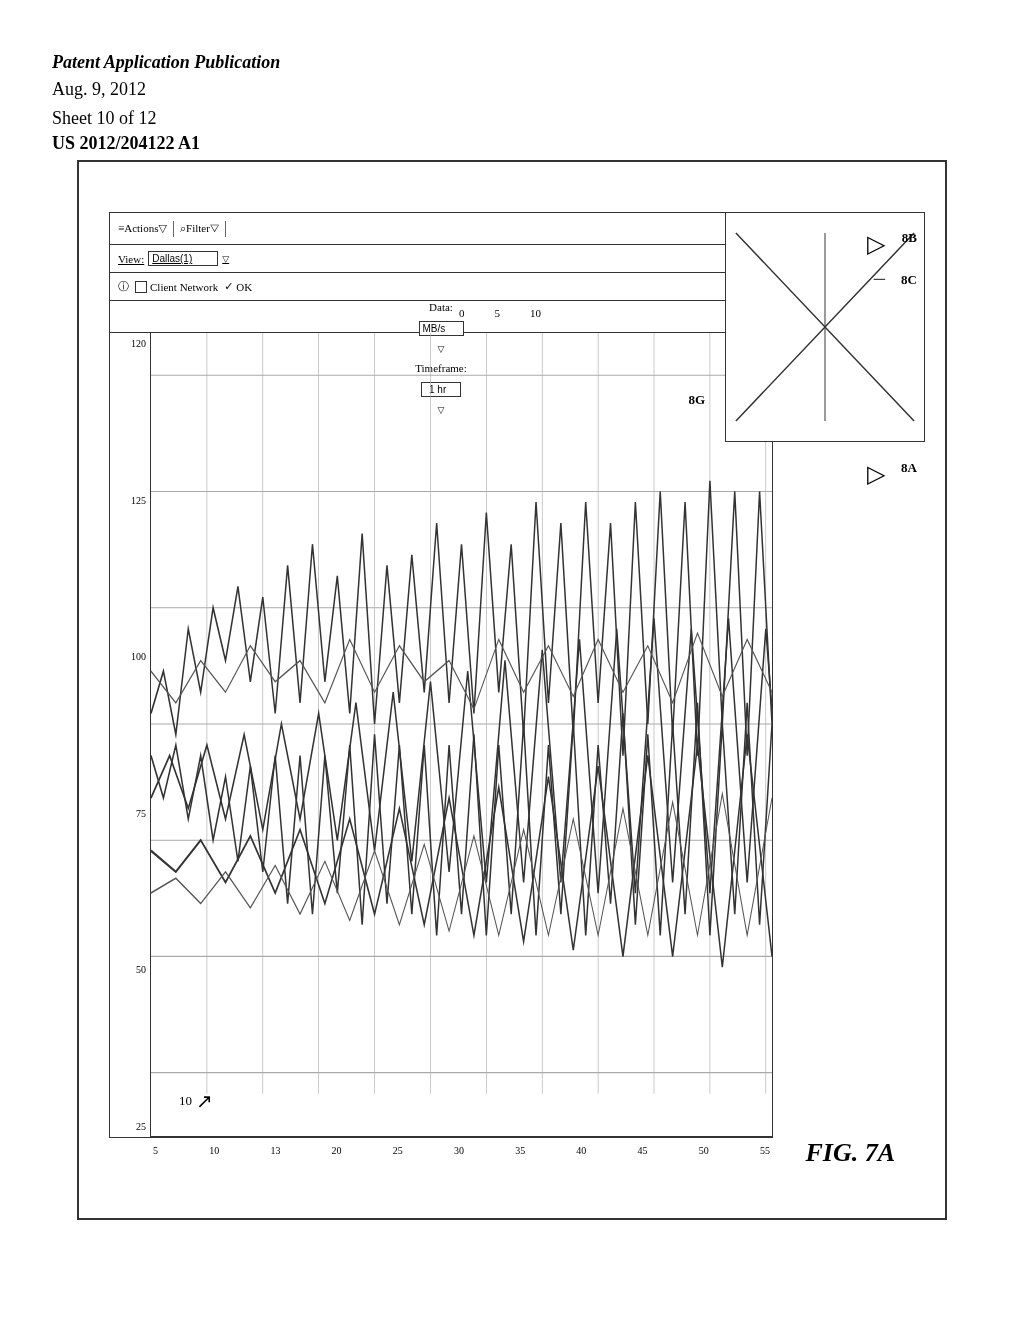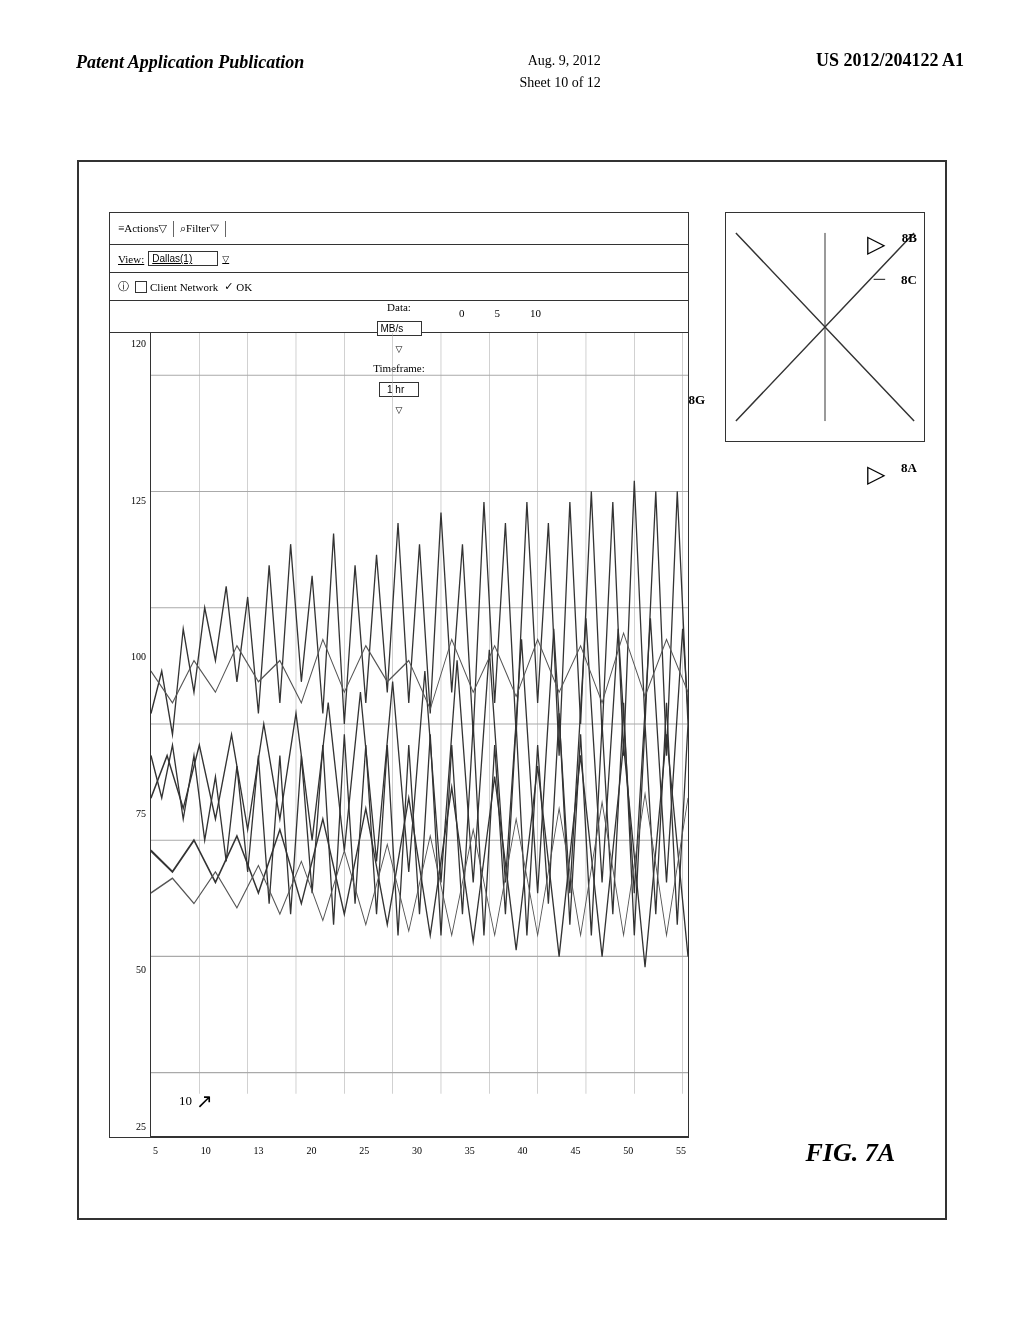--- a/index.html
+++ b/index.html
@@ -16,11 +16,12 @@
     .page-header {
       position: absolute;
       top: 50px;
-      left: 76px;
+      left: 52px;
       right: 60px;
       display: flex;
       justify-content: space-between;
       align-items: flex-start;
+      flex-direction: column;
     }
     .header-left {
       font-size: 18px;

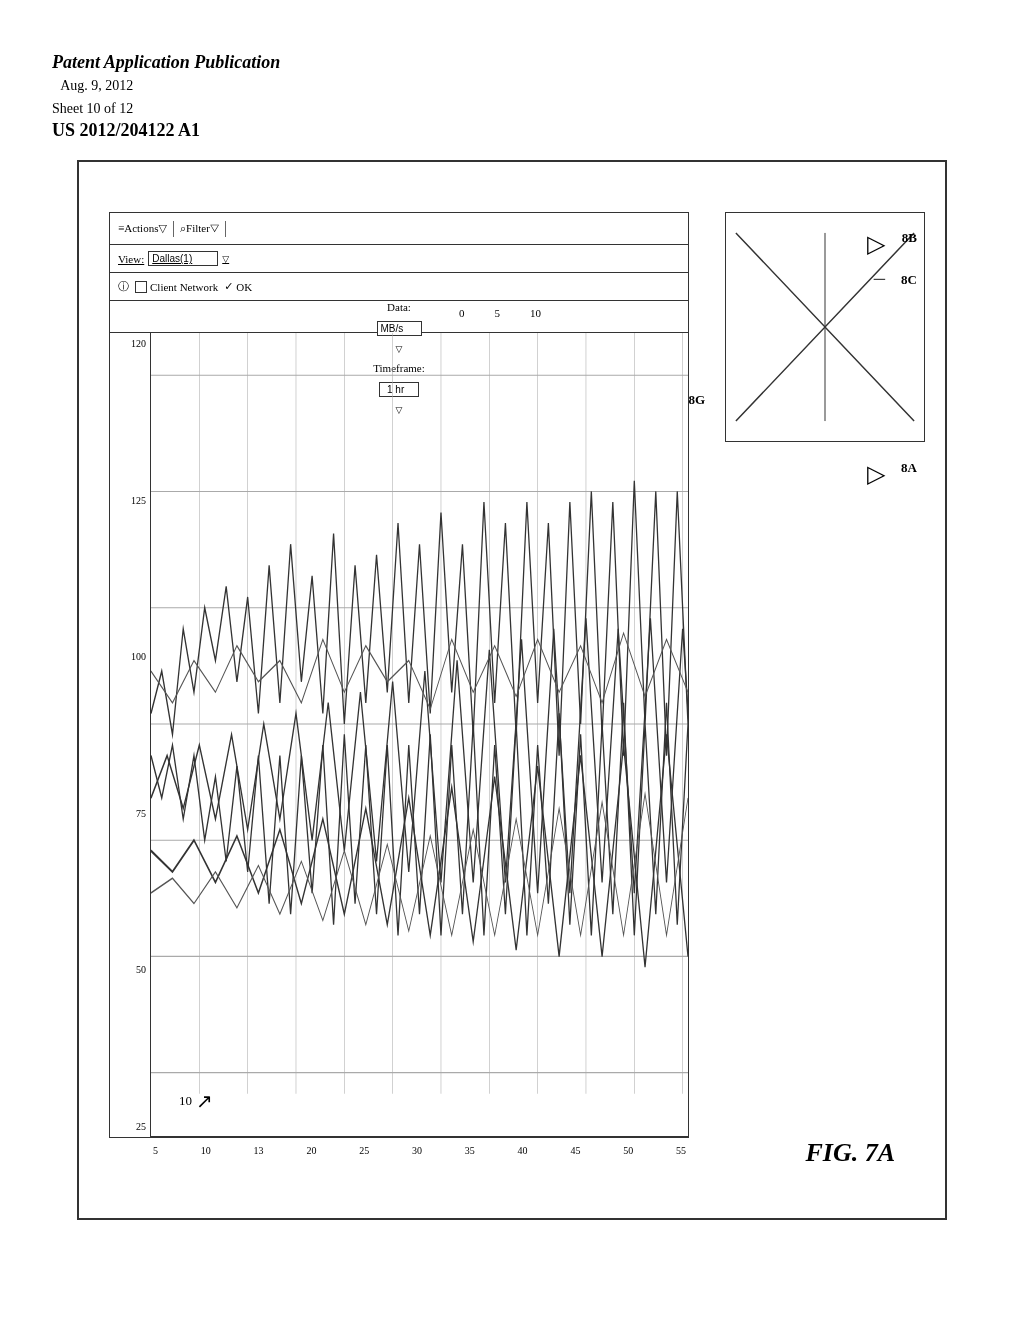--- a/index.html
+++ b/index.html
@@ -30,8 +30,8 @@
       line-height: 1.4;
     }
     .header-center {
-      font-size: 14px;
-      text-align: right;
+      font-size: 18px;
+      text-align: left;
       line-height: 1.6;
     }
     .header-right {

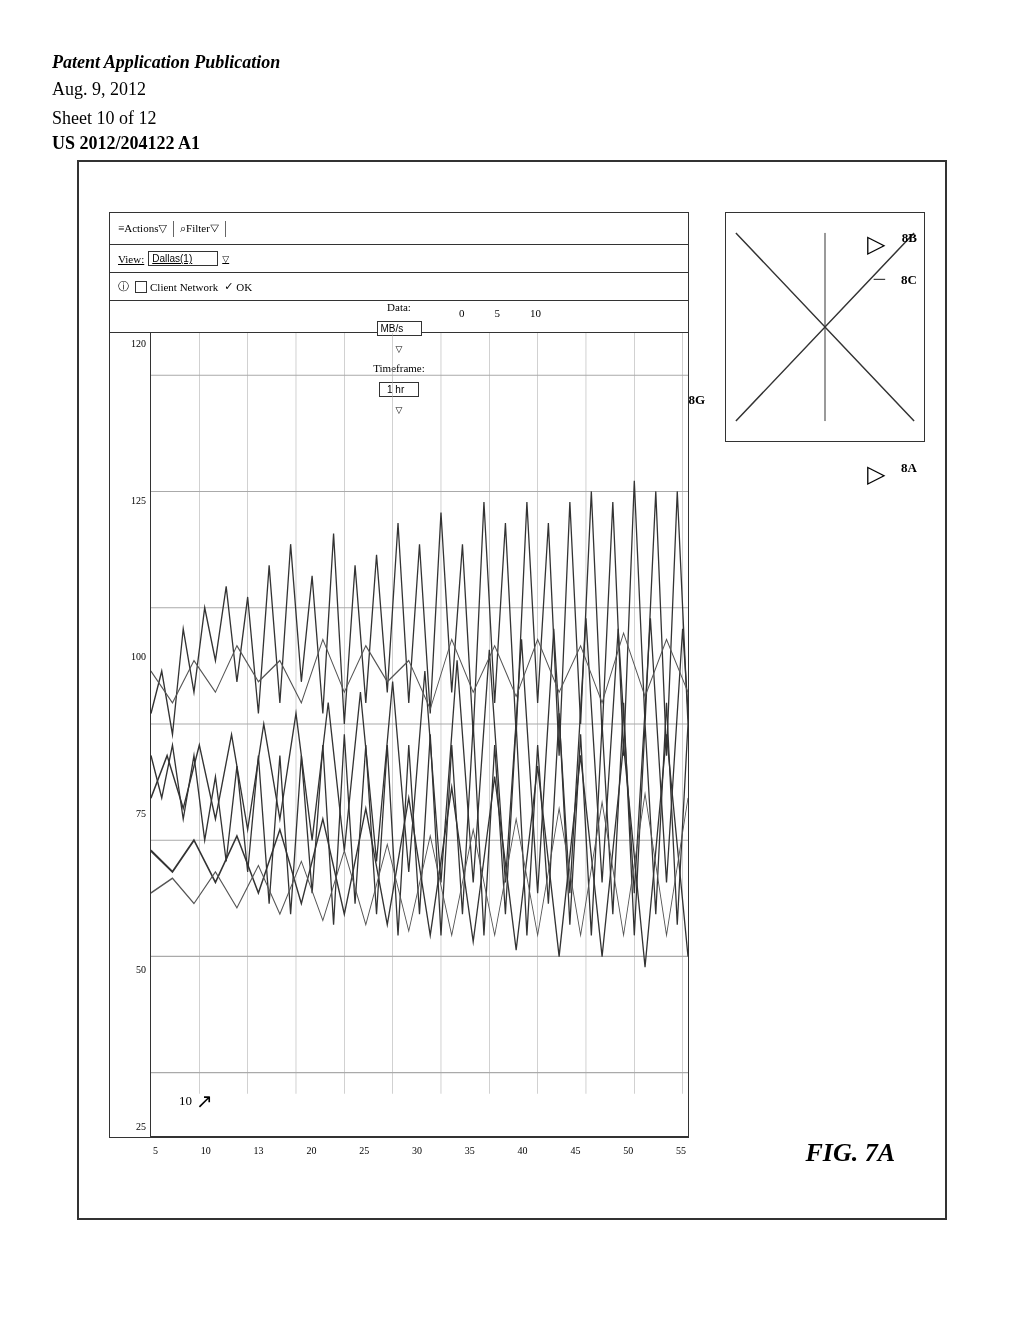--- a/index.html
+++ b/index.html
@@ -65,7 +65,7 @@
       position: absolute;
       top: 50px;
       left: 30px;
-      width: 580px;
+      width: 664px;
       bottom: 80px;
       border: 1.5px solid #333;
       background: #fff;

